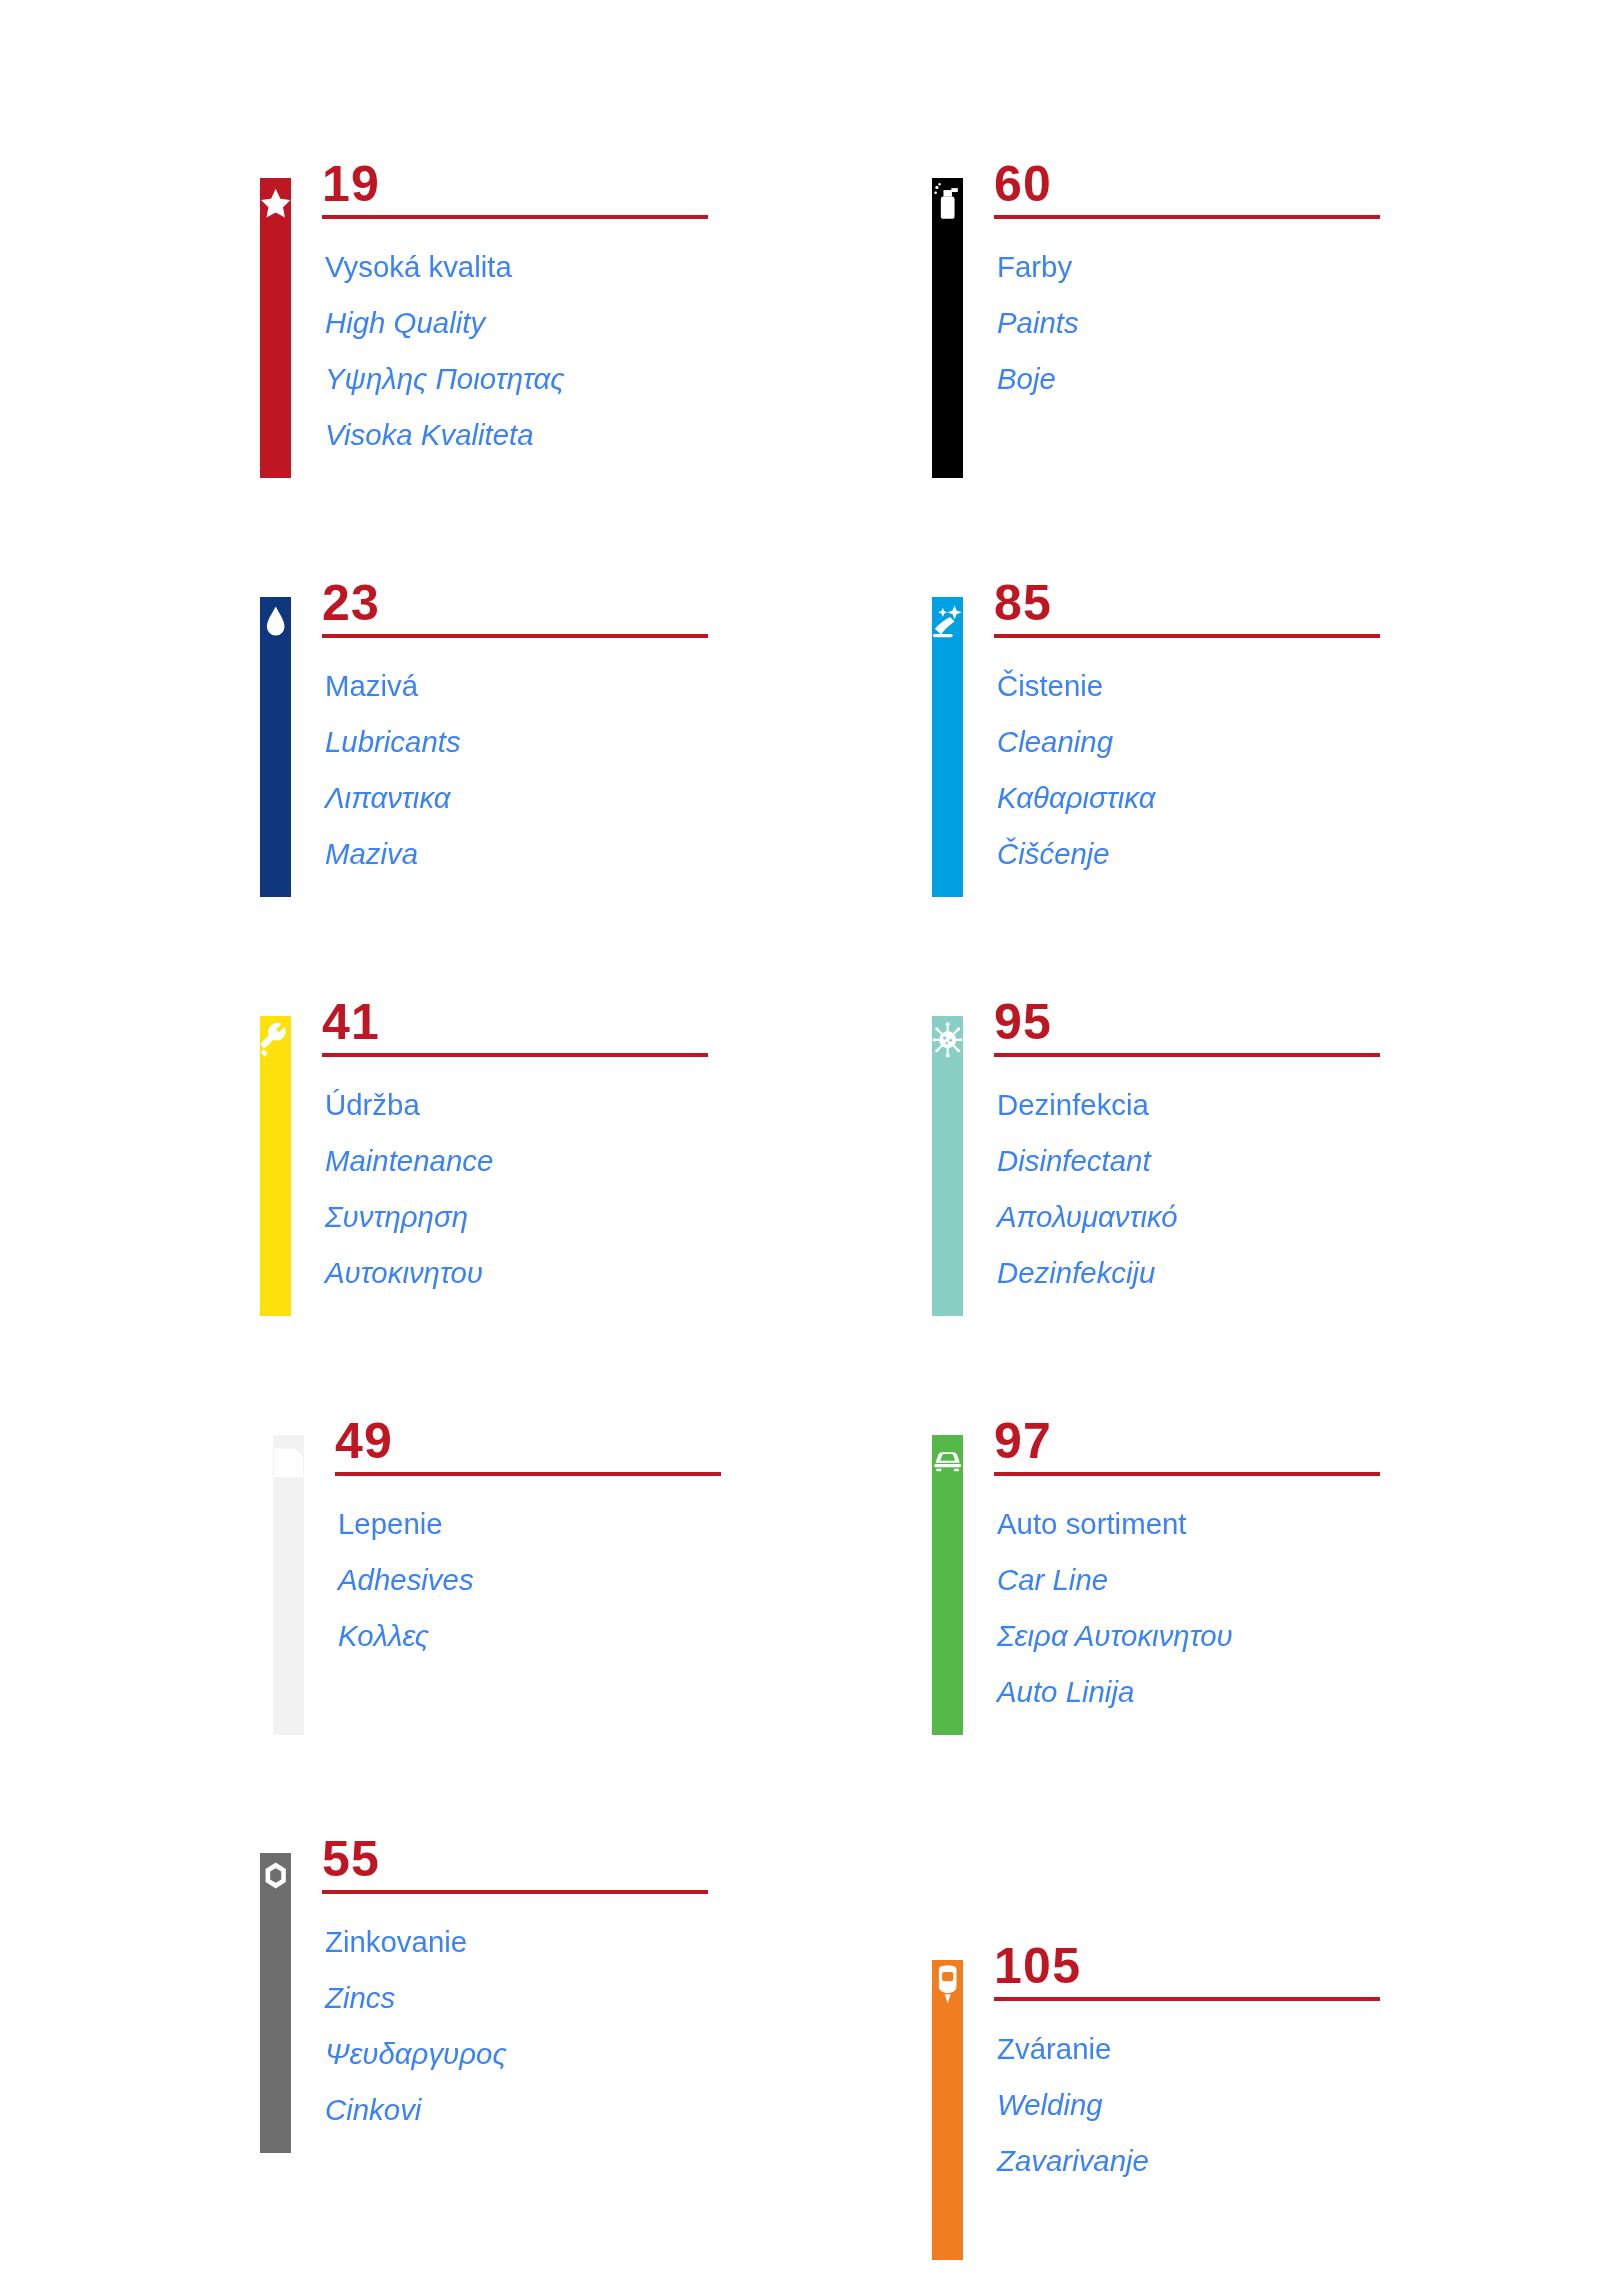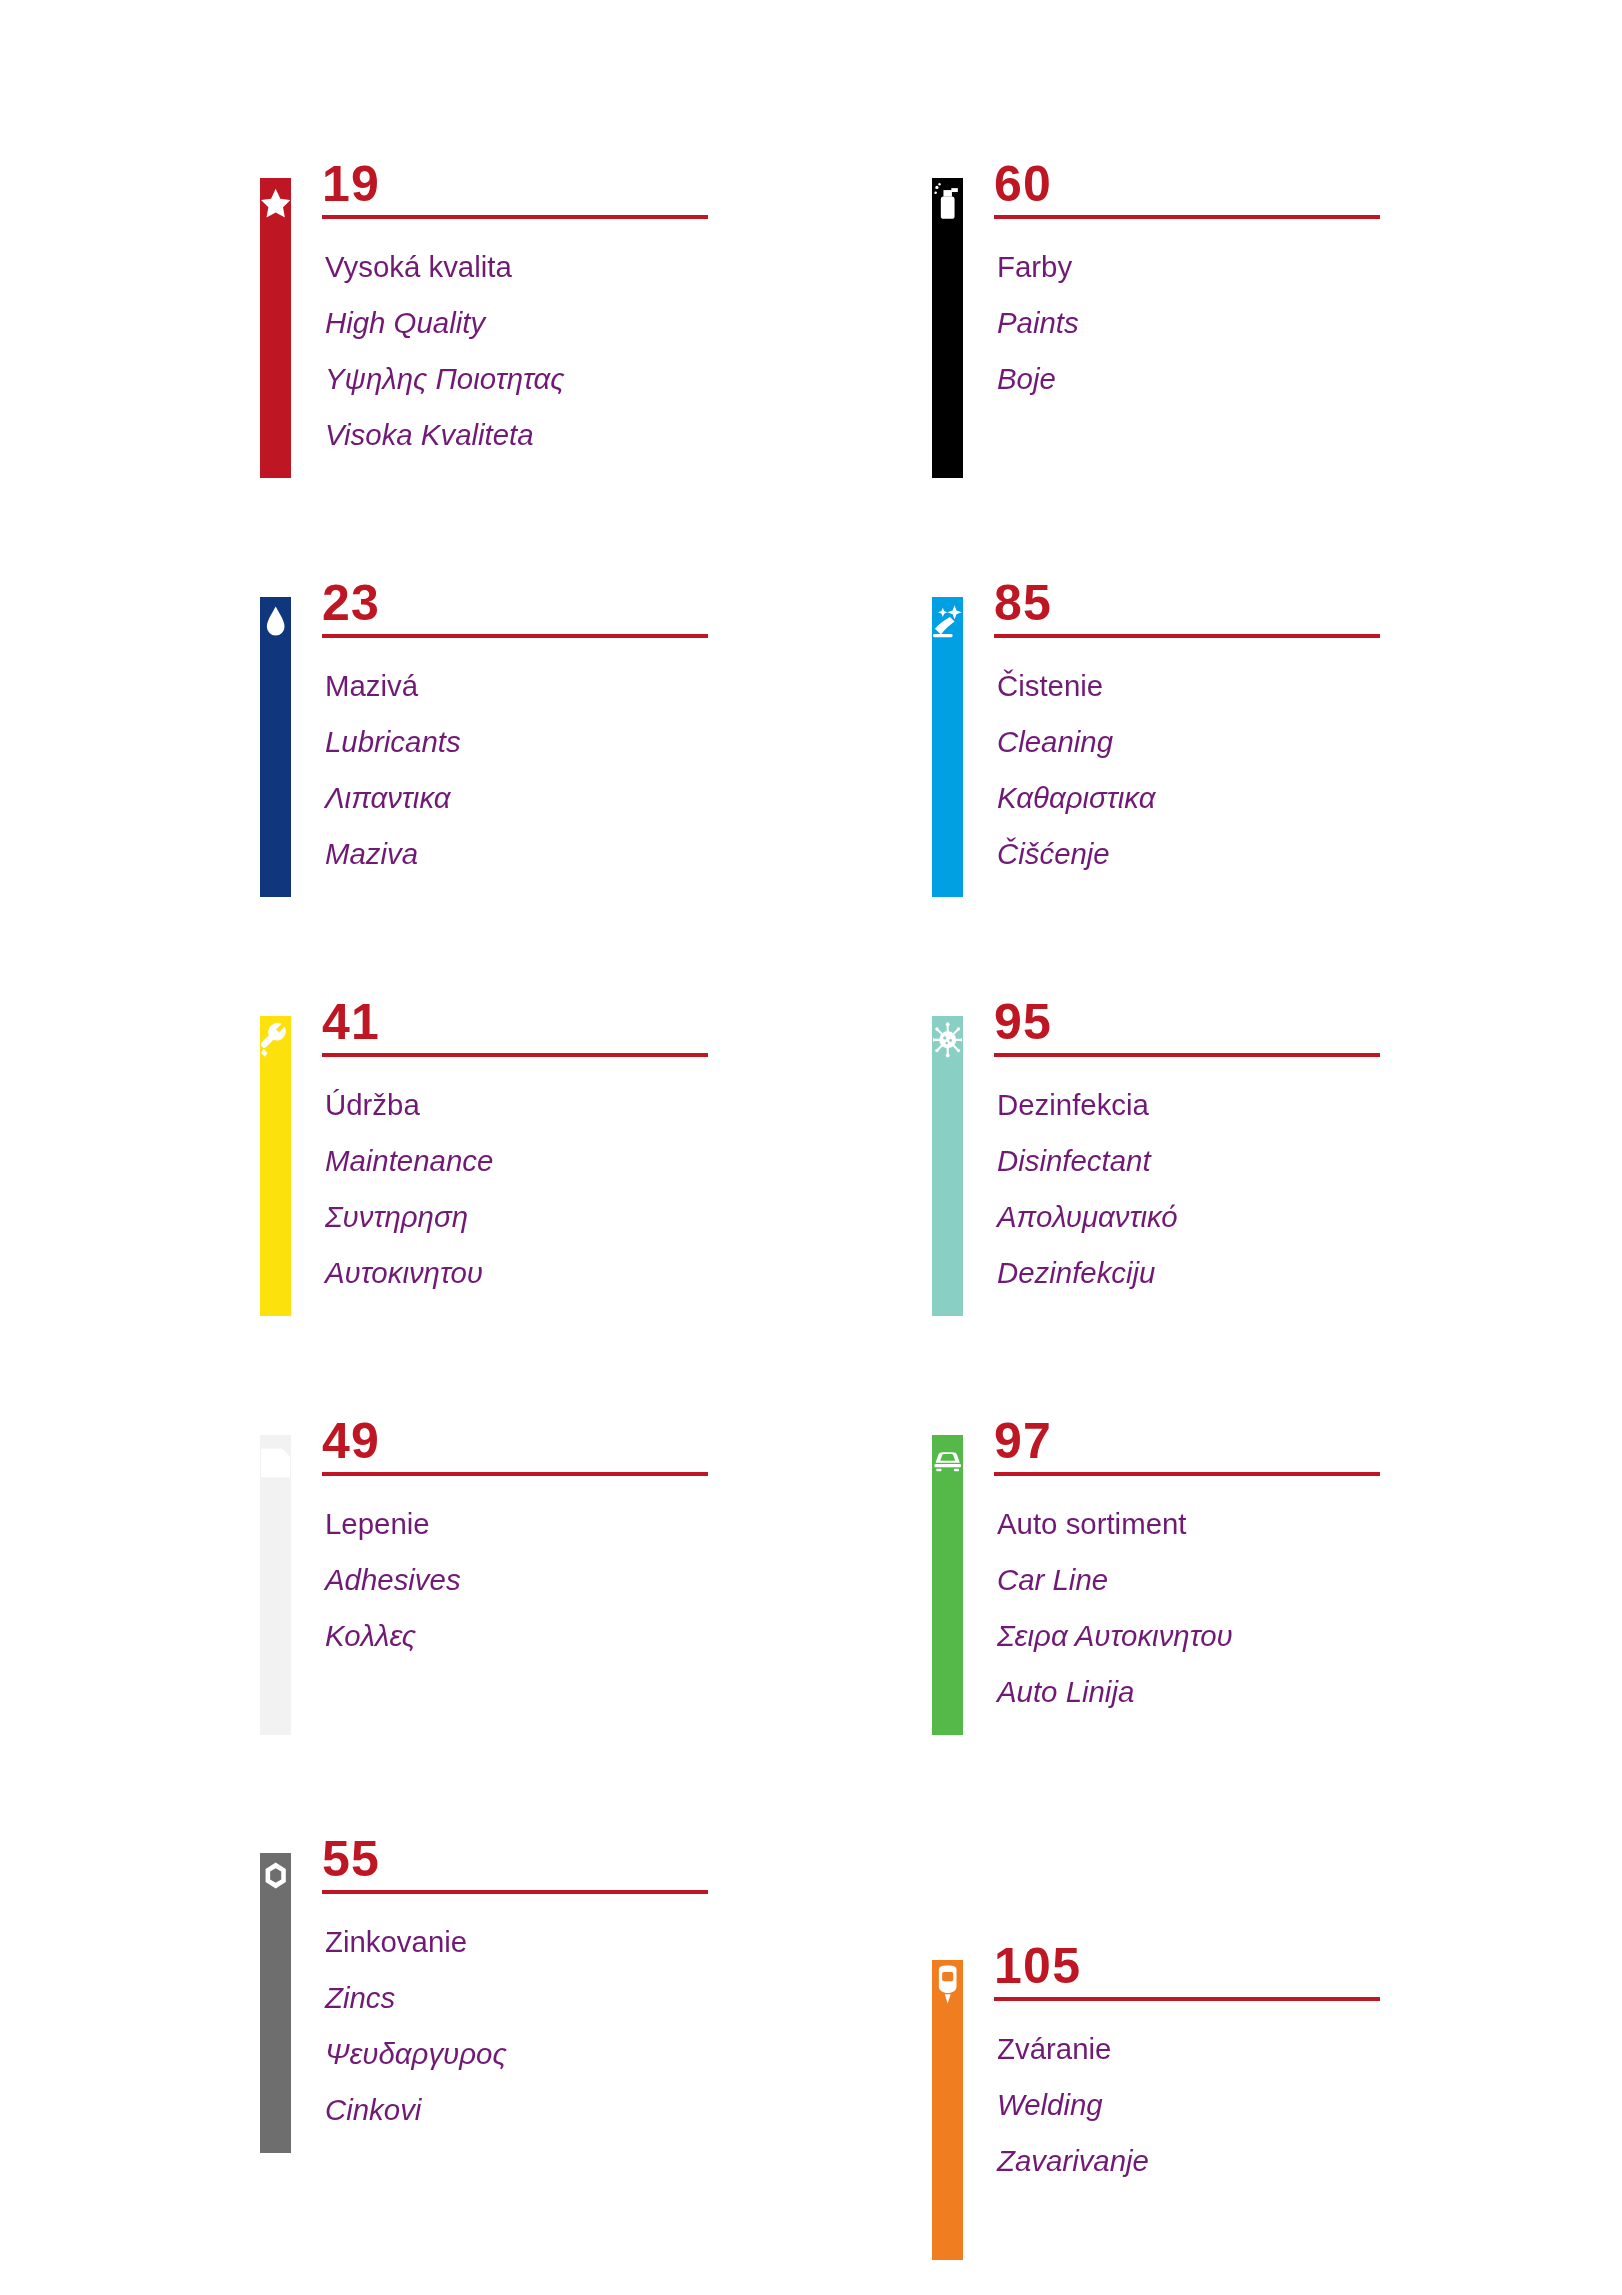--- a/index.html
+++ b/index.html
@@ -94,7 +94,7 @@
     font-family: "Liberation Sans", sans-serif;
     font-size: 29.4px;
     line-height: 56px;
-    color: #701a75;
+    color: #3b82f6;
     white-space: nowrap;
   }
   .label.l0 { font-style: normal; }

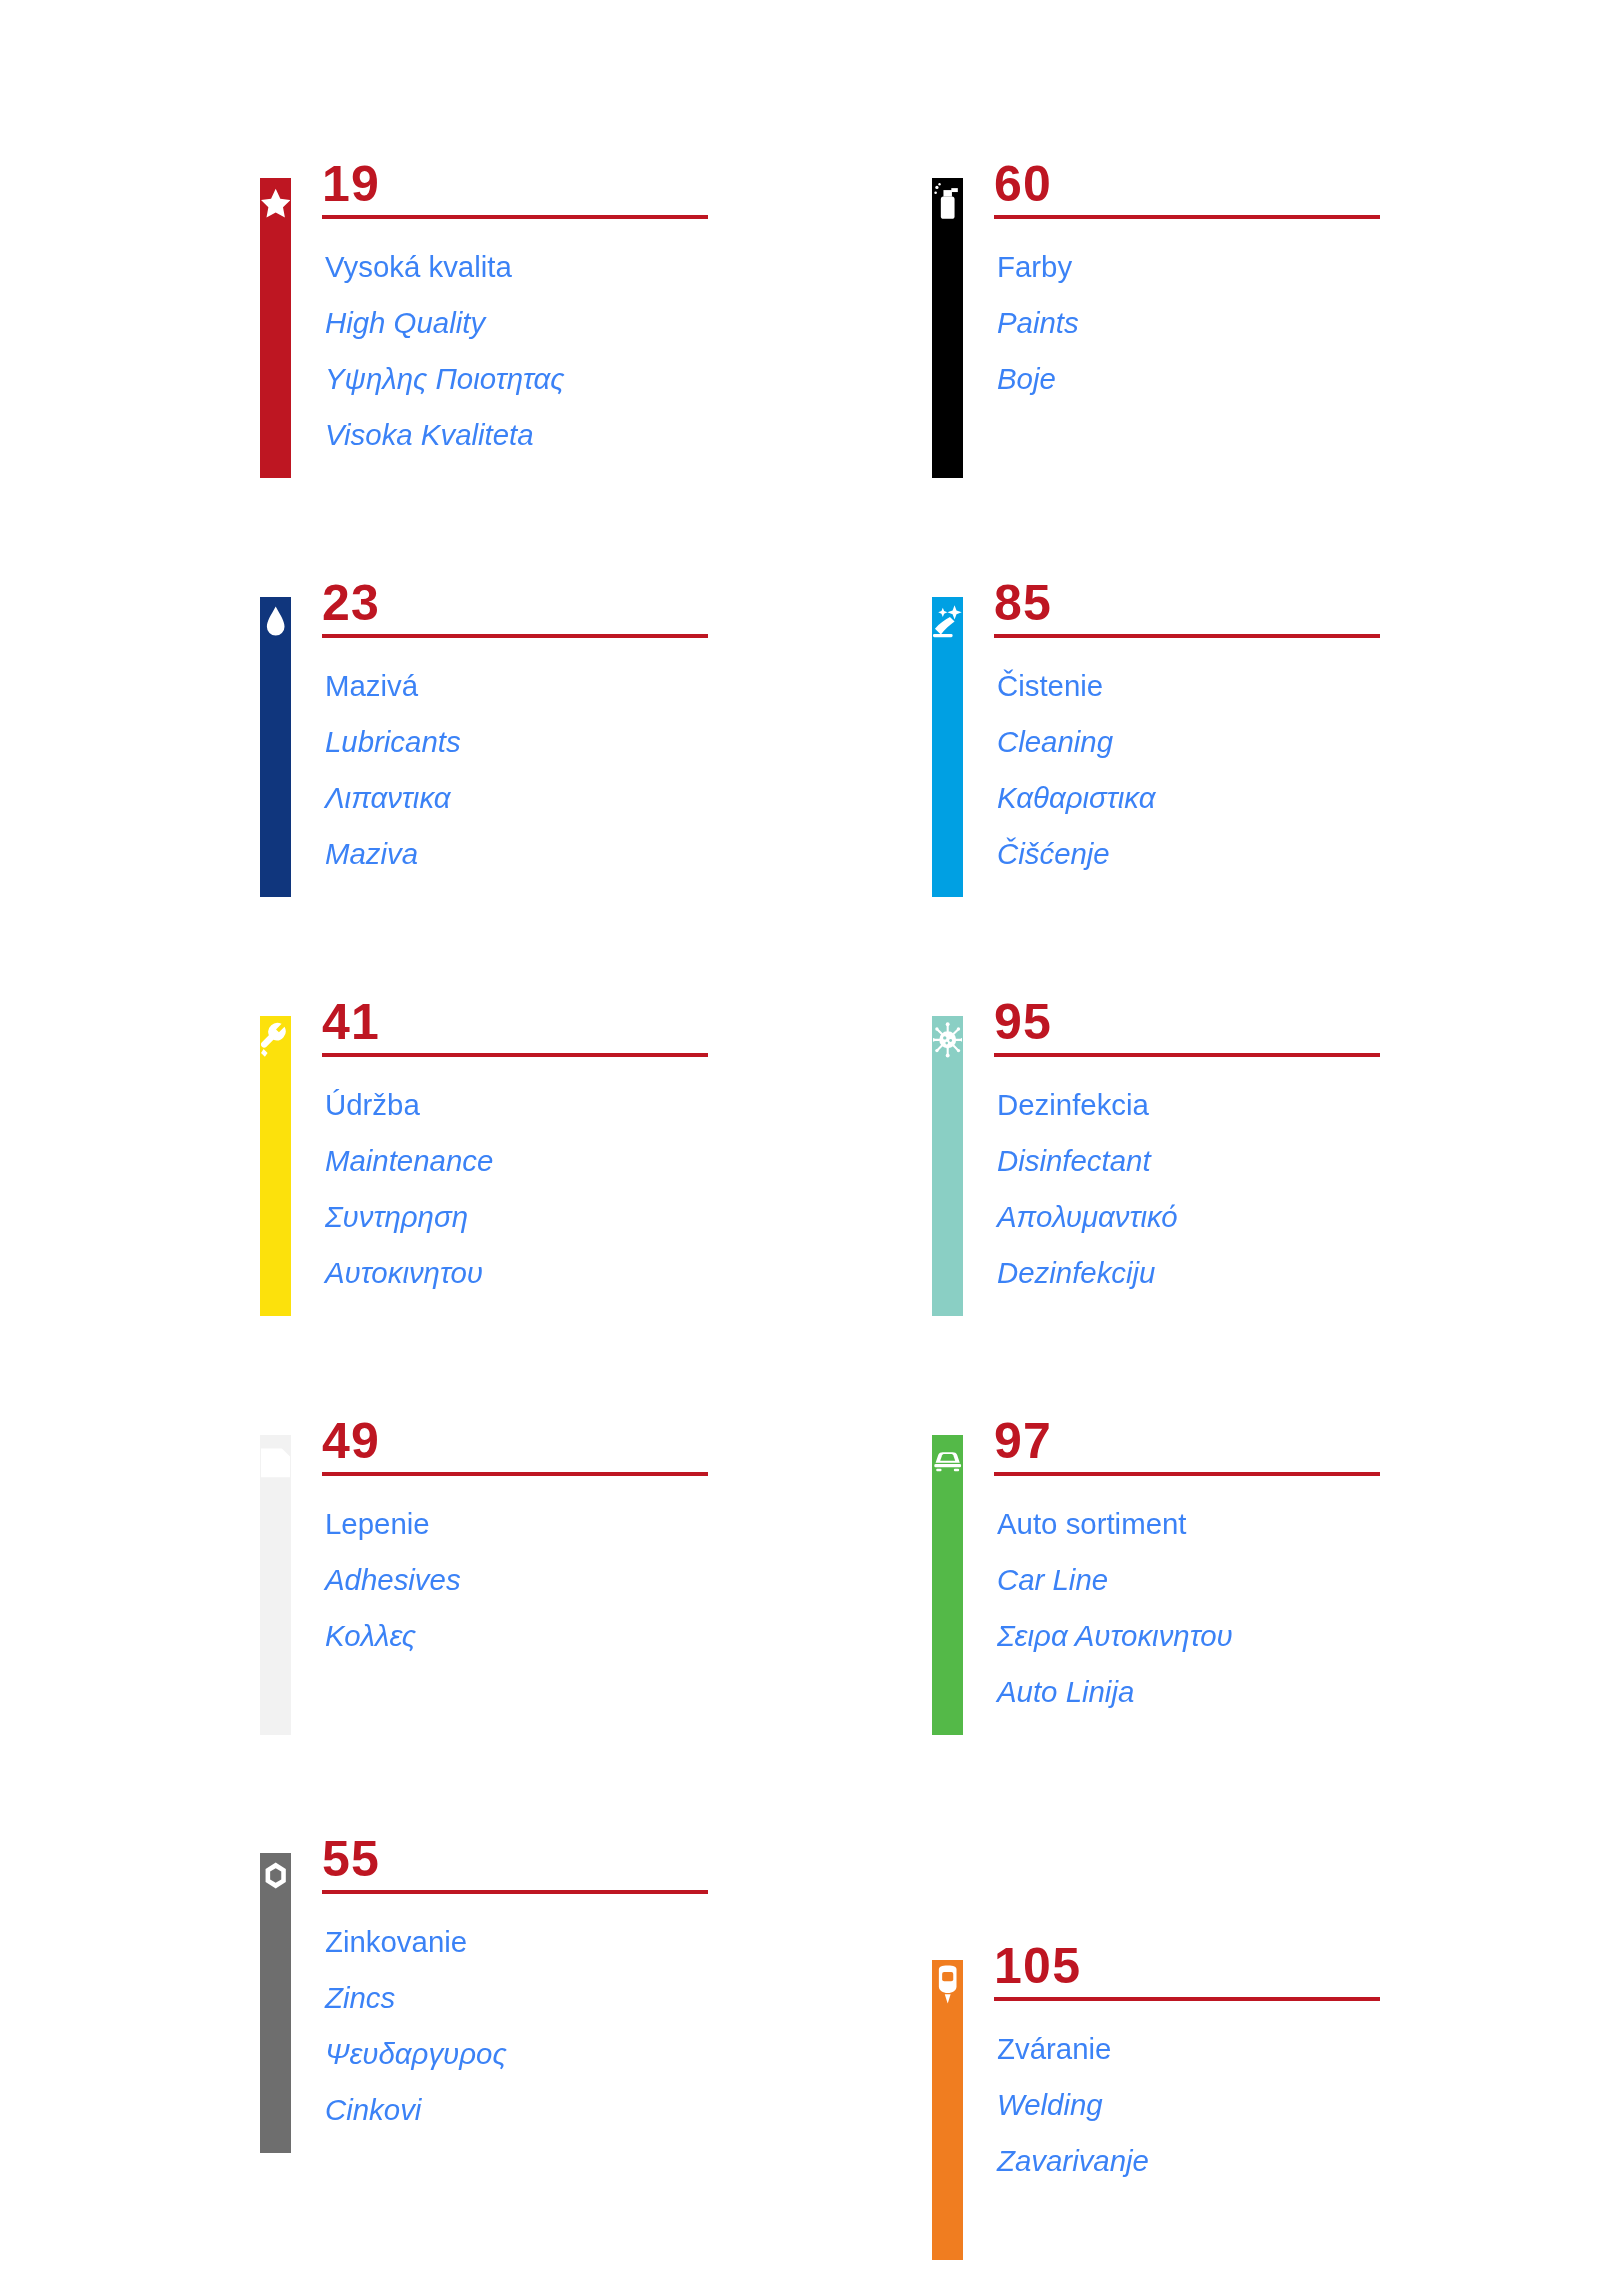--- a/index.html
+++ b/index.html
@@ -161,7 +161,7 @@
         <div class="label l3">Αυτοκινητου</div>
       </div>
     </div>
-    <div class="entry" style="left: 260px; top: 1417px; text-decoration: underline;">
+    <div class="entry" style="left: 273px; top: 1417px; text-decoration: underline;">
       <div class="bar-wrap">
         <div class="bar" style="background: rgb(242, 242, 242);"></div>
         <span class="bar-icon"><svg viewBox="0 0 45 62" width="29.4" height="41" xmlns="http://www.w3.org/2000/svg">

